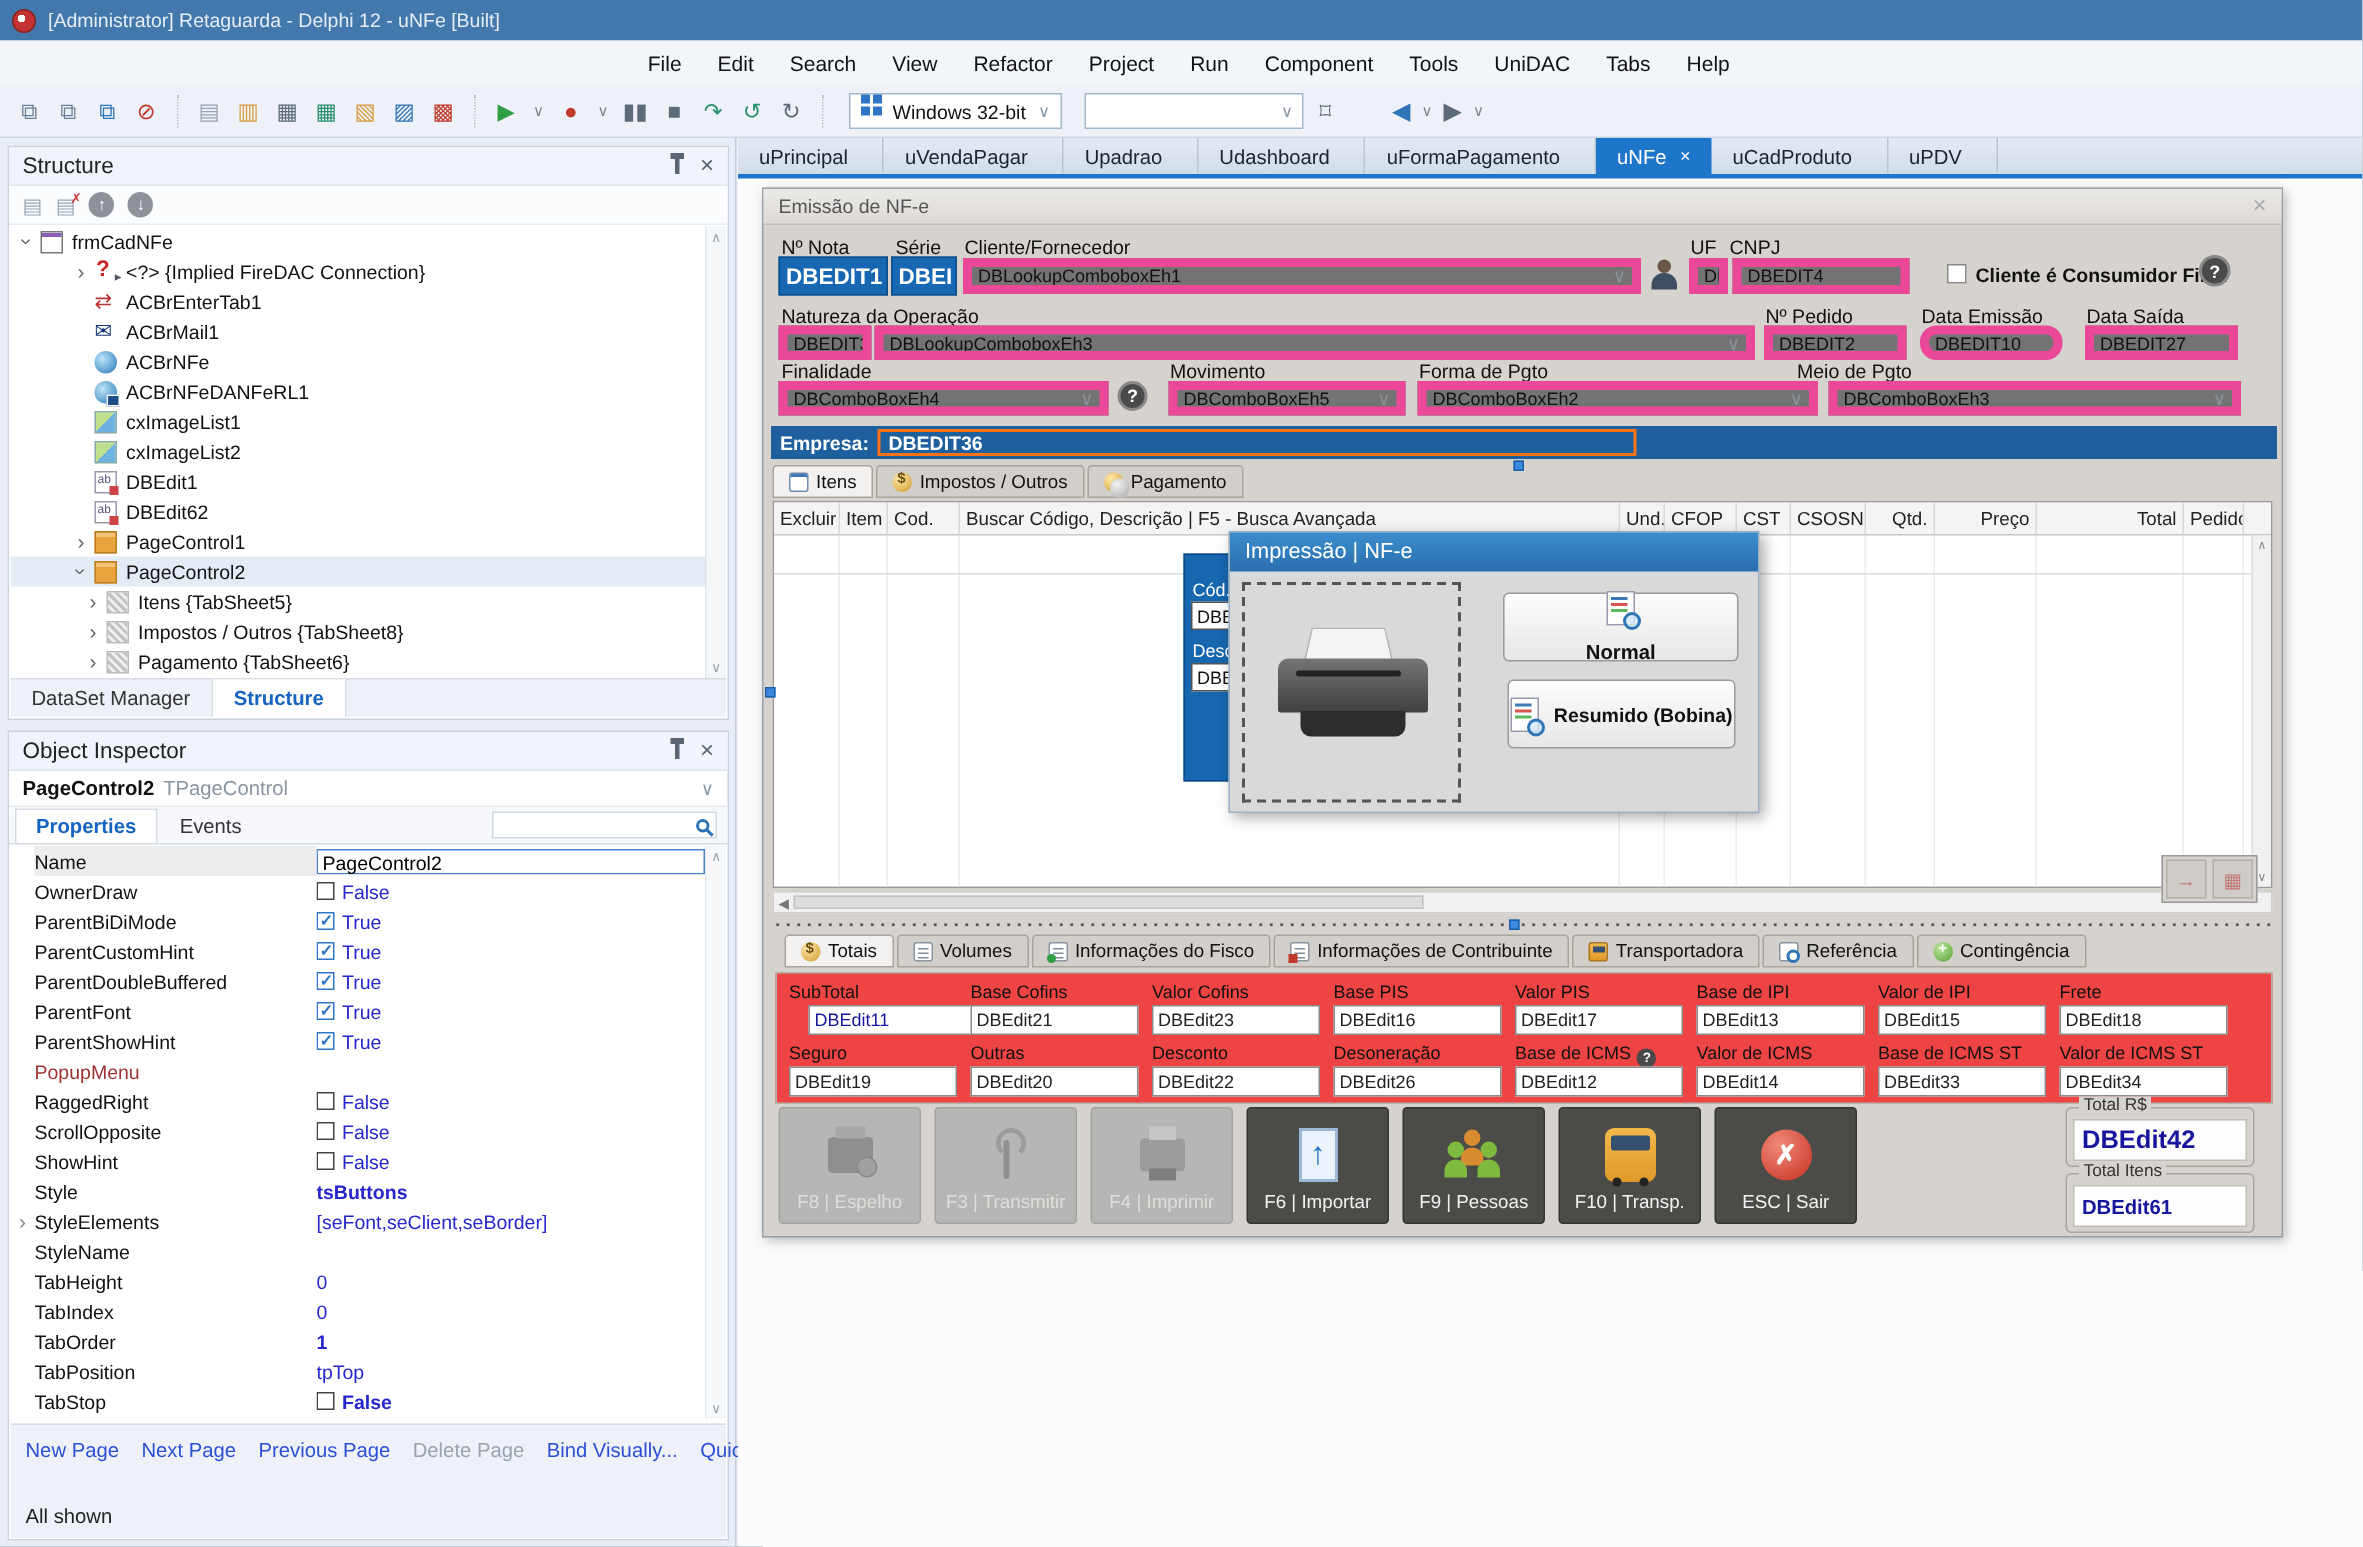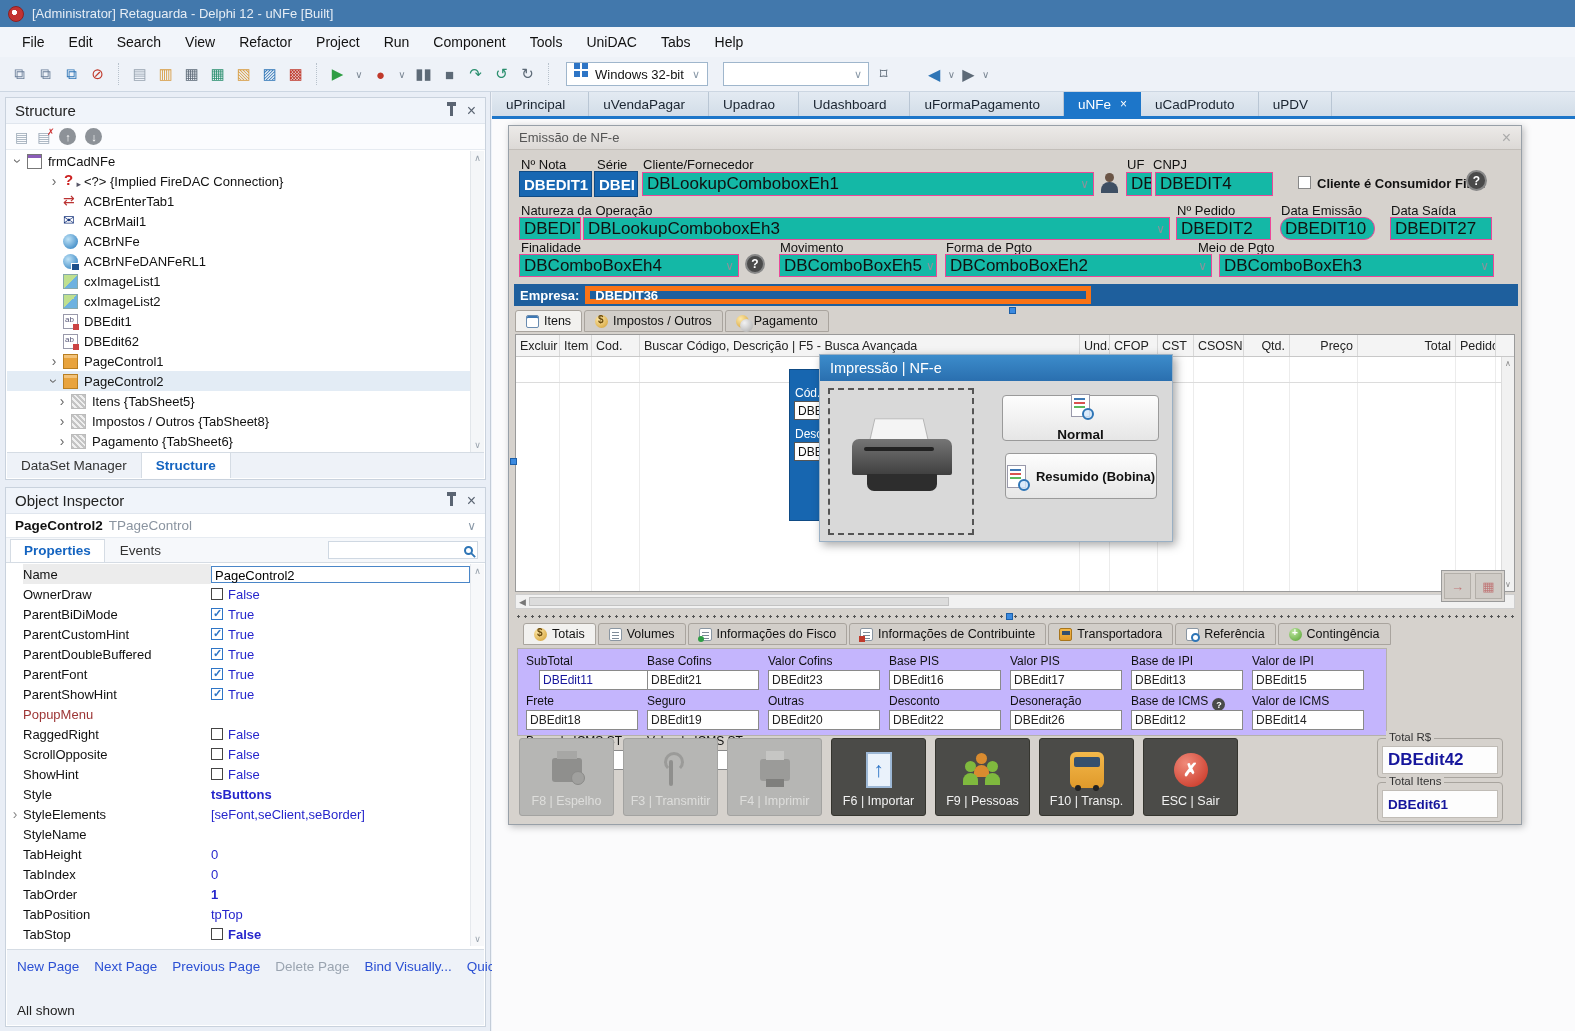--- a/index.html
+++ b/index.html
@@ -13,7 +13,7 @@
   .dlogo{width:16px;height:16px;border-radius:50%;flex:none;border:1px solid #8f1f1f;
          background:radial-gradient(circle at 38% 38%,#fff 0 20%,#c23232 22% 100%);}
   .mbar{position:absolute;left:0;top:27px;right:0;height:30px;background:#f2f5fa;display:flex;
-        align-items:center;padding-left:10px;font-size:14px;}
+        align-items:center;padding-left:10px;font-size:14px;justify-content:center;}
   .mitem{padding:0 12px;}
   .tb{position:absolute;left:0;top:57px;right:0;height:35px;background:#eef2f8;
       border-bottom:1px solid #ccd6e2;display:flex;align-items:center;padding-left:8px;gap:3px;}

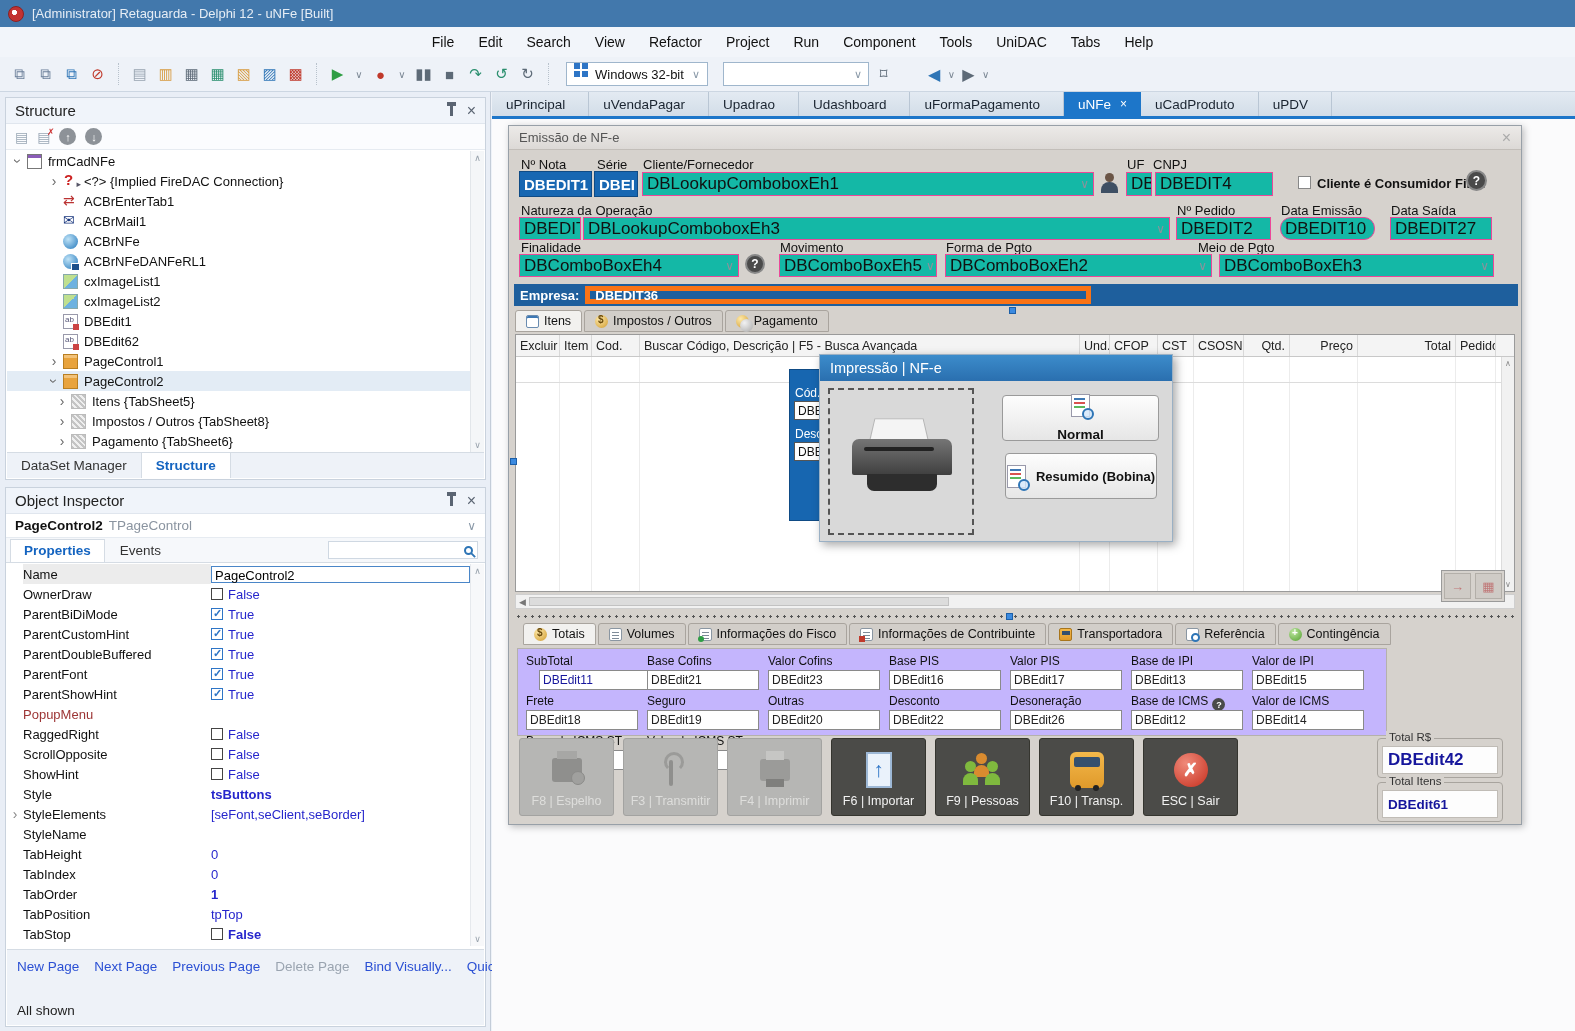--- a/index.html
+++ b/index.html
@@ -124,7 +124,7 @@
   .ftitle .fx{margin-left:auto;color:#aaa;font-size:16px;}
   .flbl{position:absolute;font-size:13px;color:#111;}
   .flbl.b{font-weight:bold;}
-  .fedit{position:absolute;background:#14b8a6;border:1px solid #ec4899;font-size:17px;padding:0 4px;
+  .fedit{position:absolute;background:#737373;border:6px solid #ec4899;font-size:12px;padding:0 4px;
          display:flex;align-items:center;overflow:hidden;}
   .fblue{background:#1767b2;color:#fff;font-weight:bold;font-size:15px;border:1px solid #0f4b85;}
   .combo::after{content:"∨";margin-left:auto;color:#8a939c;font-size:12px;padding-left:4px;}

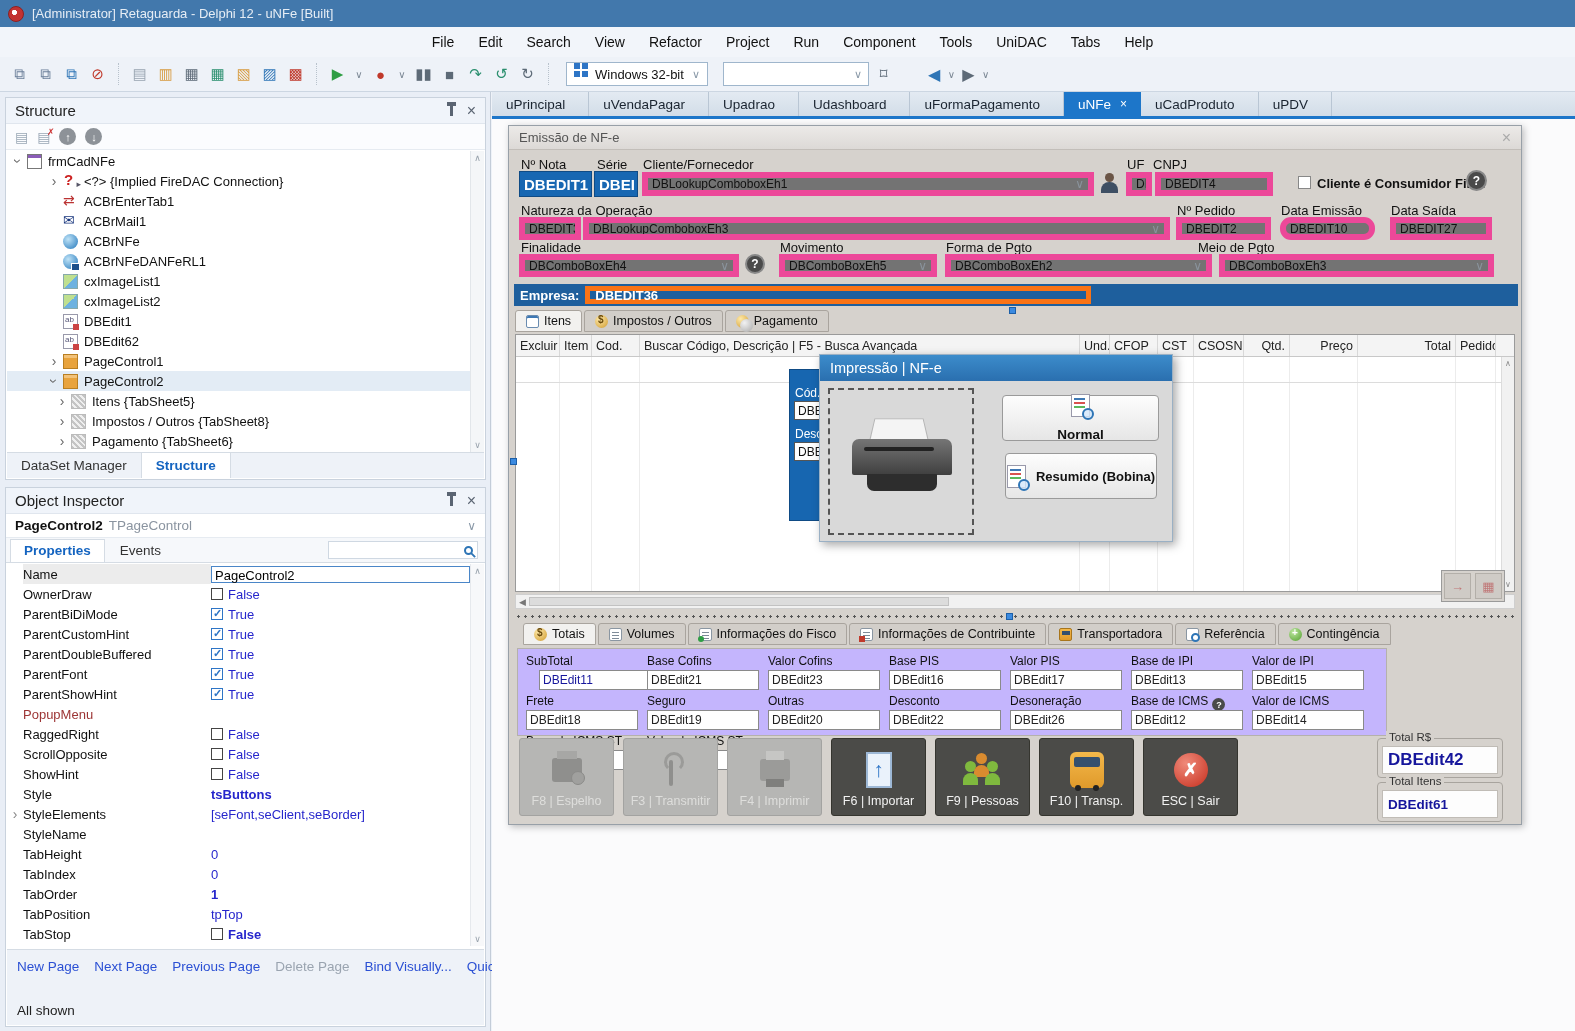--- a/index.html
+++ b/index.html
@@ -137,7 +137,7 @@
   .empresa{position:absolute;left:5px;top:158px;width:1004px;height:22px;background:#1e5f9d;color:#fff;
            display:flex;align-items:center;font-weight:bold;font-size:13px;}
   .empresa .elabel{padding:0 6px;}
-  .empfield{width:506px;height:18px;border:5px solid #f97316;display:flex;align-items:center;padding:0 5px;}
+  .empfield{width:506px;height:18px;border:2px solid #f97316;display:flex;align-items:center;padding:0 5px;}
   .ptabs{position:absolute;display:flex;gap:2px;}
   .ptab{height:22px;display:flex;align-items:center;gap:5px;padding:0 10px;background:#d2cec9;
         border:1px solid #a9a49e;border-radius:3px 3px 0 0;font-size:12.5px;}

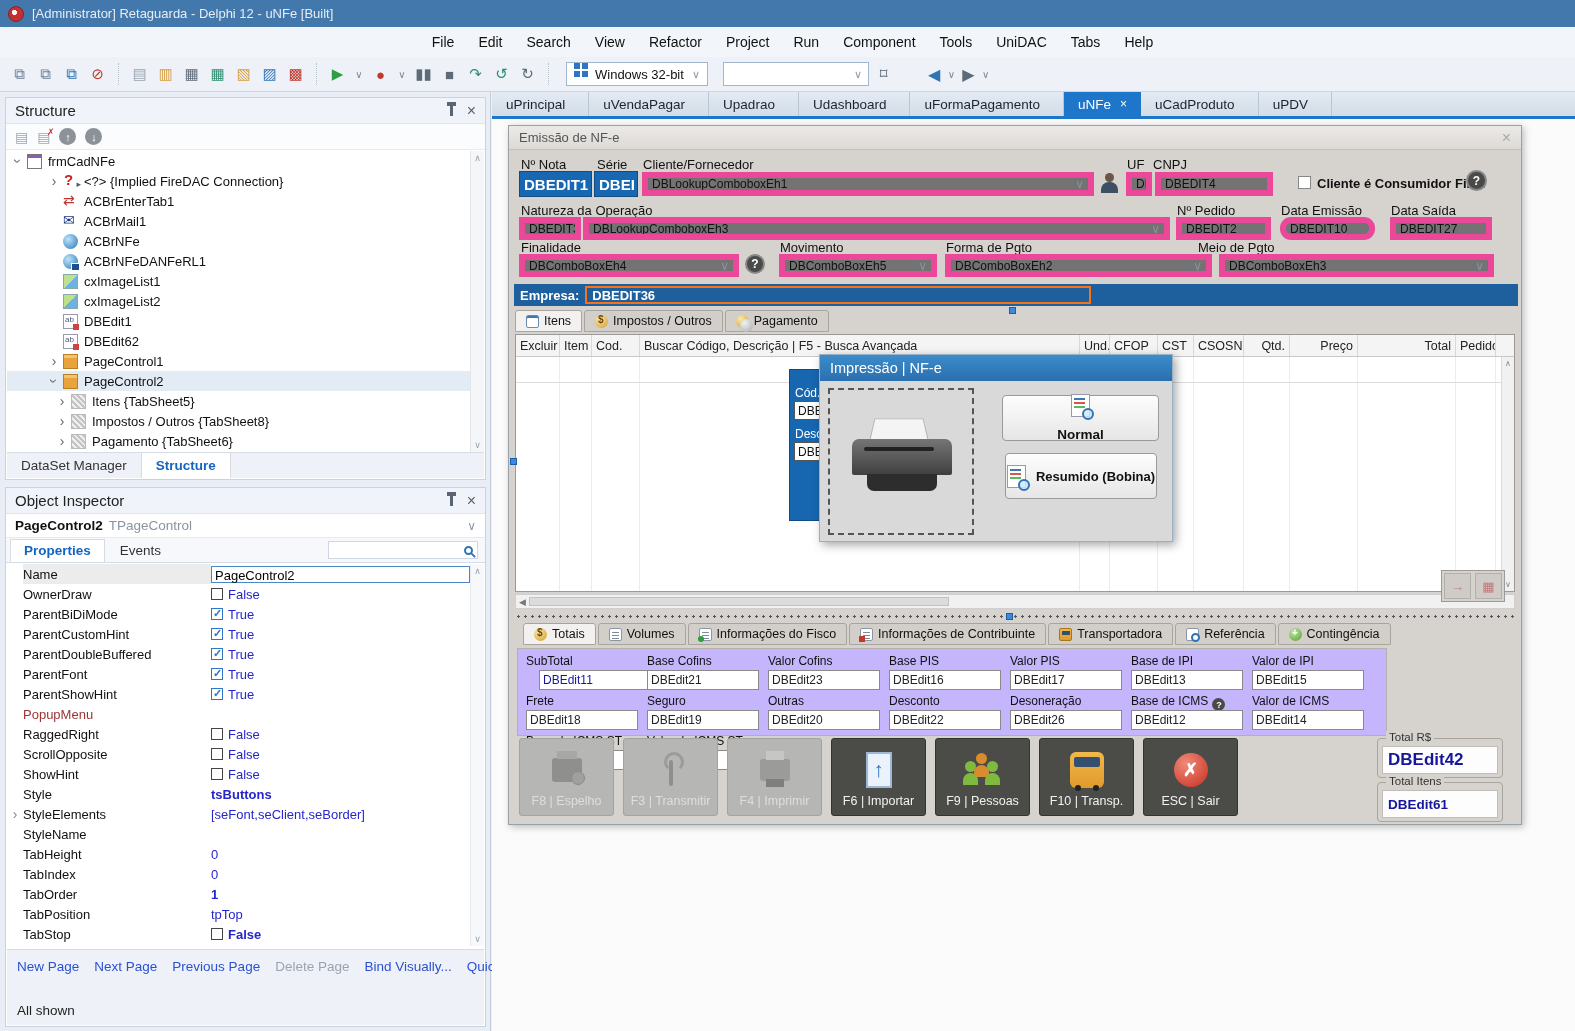--- a/index.html
+++ b/index.html
@@ -212,7 +212,7 @@
 
   
   .itabs-row{position:absolute;left:14px;top:497px;display:flex;gap:2px;}
-  .totals{position:absolute;left:8px;top:522px;width:870px;height:88px;border:1px solid #b5b1ac;background:#c4b5fd;
+  .totals{position:absolute;left:8px;top:522px;width:998px;height:88px;border:1px solid #b5b1ac;background:#ef4444;
           display:flex;flex-wrap:wrap;padding:5px 0 0 8px;column-gap:5px;}
   .tcell{width:116px;flex:none;height:40px;position:relative;font-size:12px;}
   .tlabel{display:inline-block;max-width:112px;overflow:hidden;}

